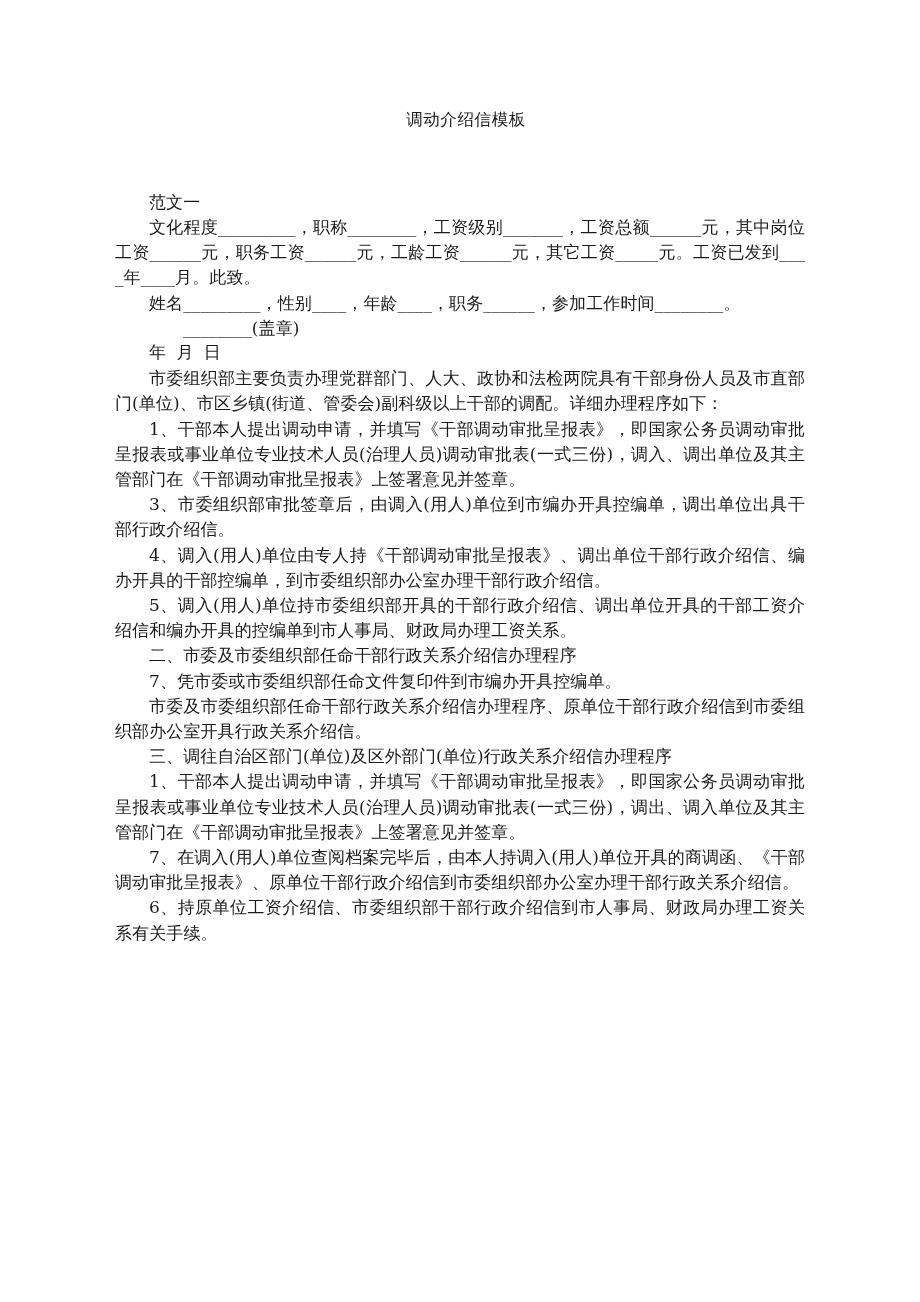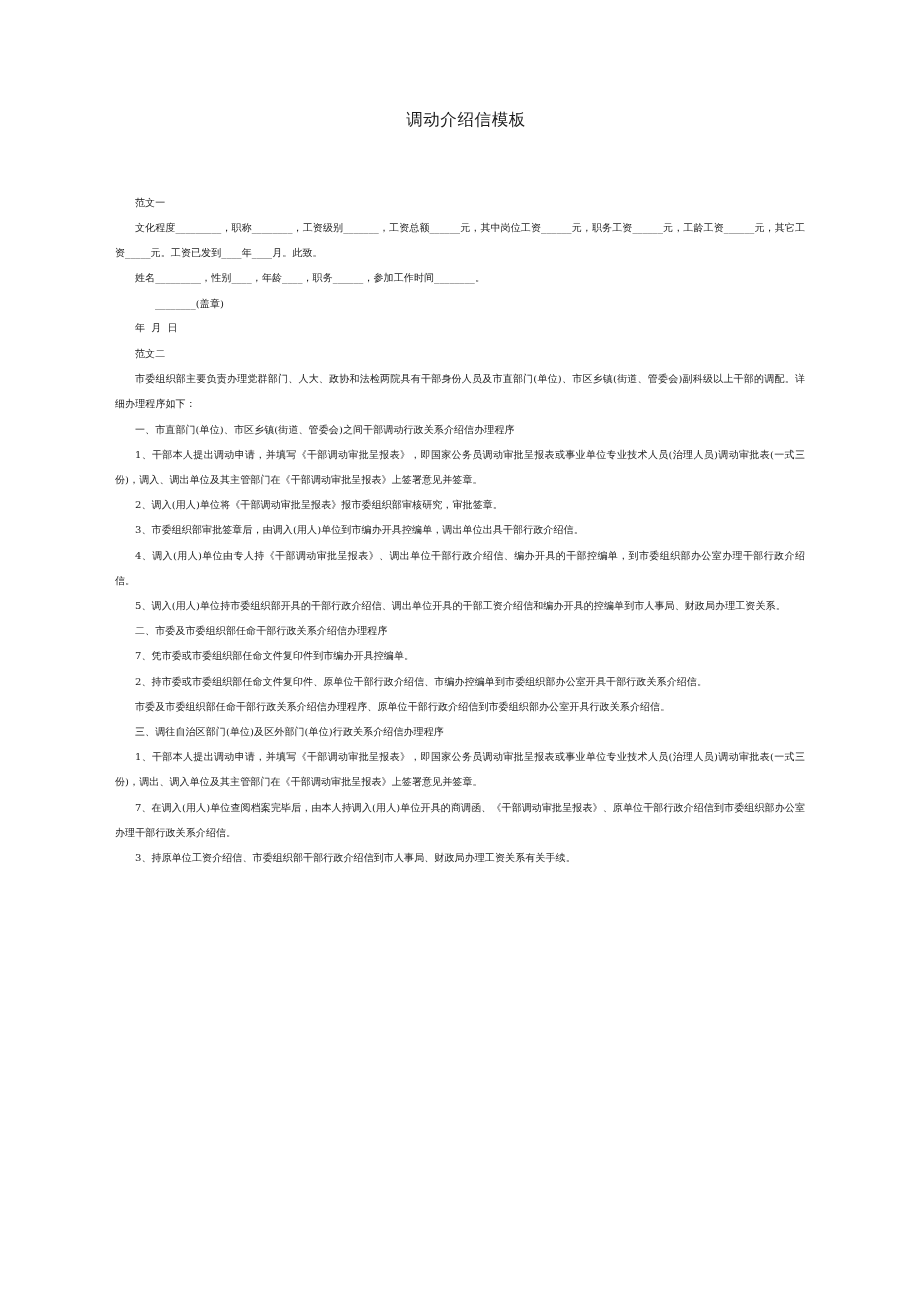--- a/index.html
+++ b/index.html
@@ -47,7 +47,7 @@
   p.line {
     margin: 0;
     padding: 0;
-    font-size: 10px;
+    font-size: 17px;
     line-height: 25.2px;
     text-align: justify;
     text-justify: inter-ideograph;

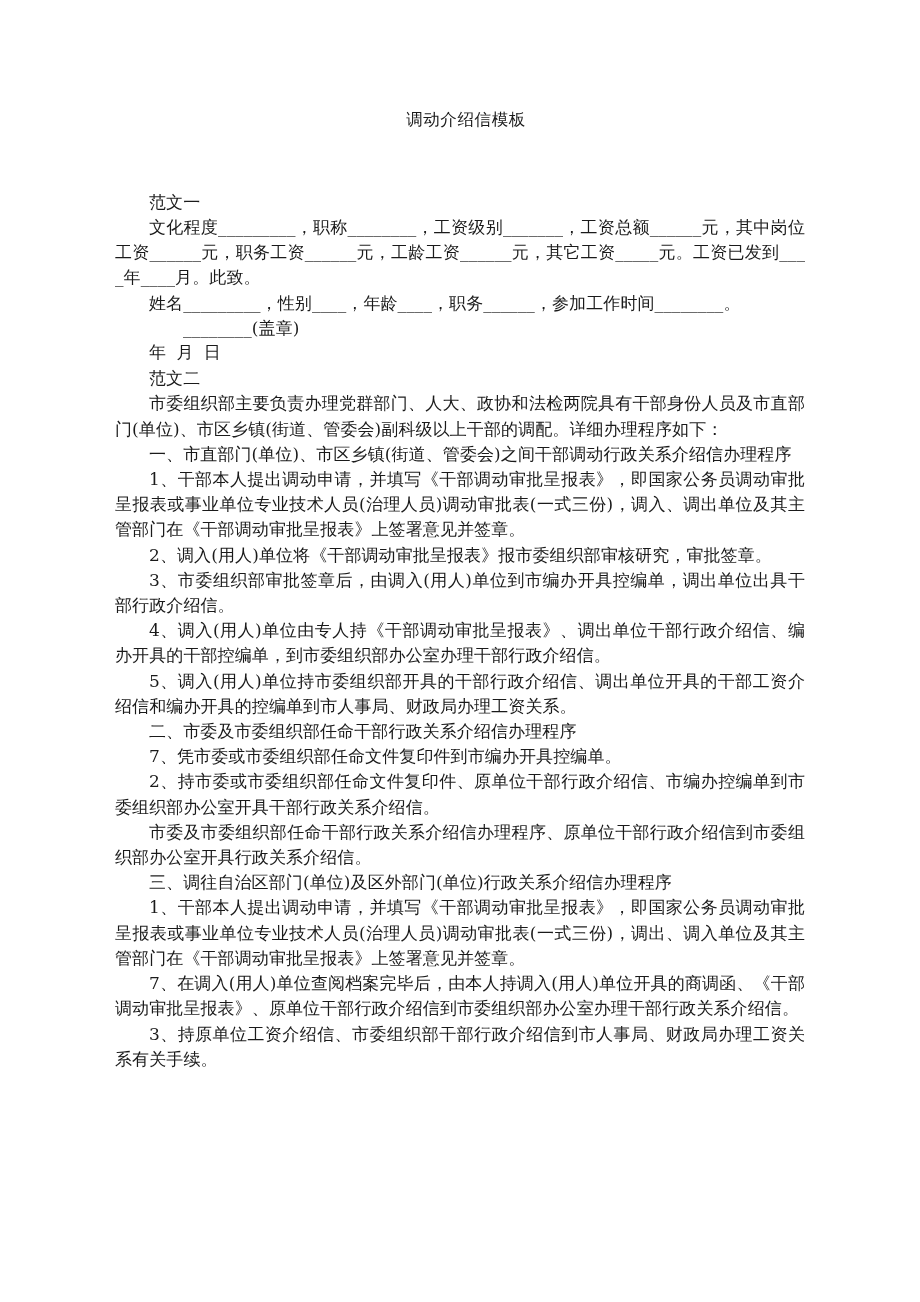--- a/index.html
+++ b/index.html
@@ -90,7 +90,6 @@
     <p class="line indent2 spaced-date">年  月  日</p>
 
 
-    <p class="line indent2">范文二</p>
 
     <p class="line indent2">市委组织部主要负责办理党群部门、人大、政协和法检两院具有干部身份人员及市直部门(单位)、市区乡镇(街道、管委会)副科级以上干部的调配。详细办理程序如下：</p>
 

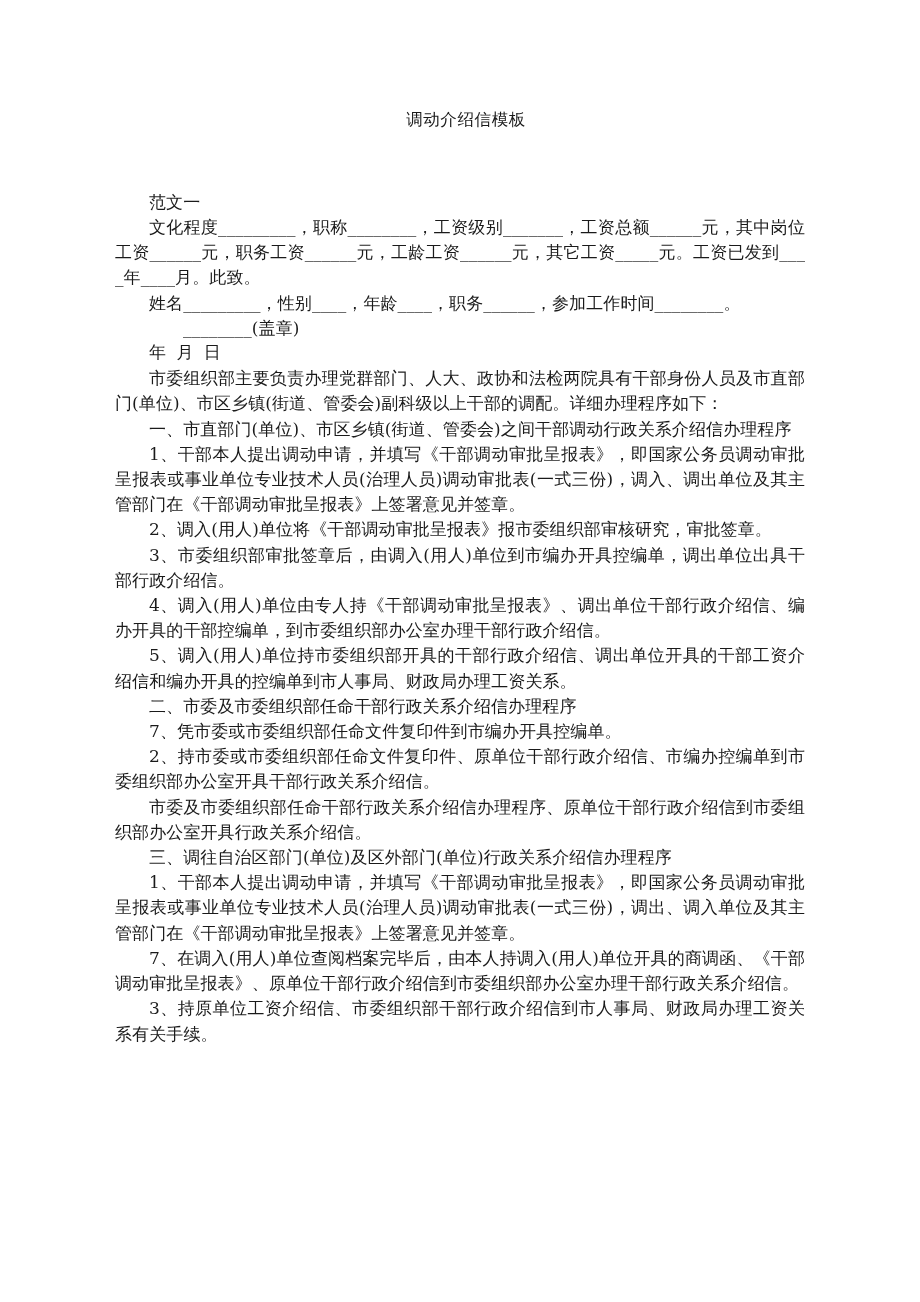--- a/index.html
+++ b/index.html
@@ -93,7 +93,6 @@
 
     <p class="line indent2">市委组织部主要负责办理党群部门、人大、政协和法检两院具有干部身份人员及市直部门(单位)、市区乡镇(街道、管委会)副科级以上干部的调配。详细办理程序如下：</p>
 
-    <p class="line indent2">一、市直部门(单位)、市区乡镇(街道、管委会)之间干部调动行政关系介绍信办理程序</p>
     <p class="line indent2">1、干部本人提出调动申请，并填写《干部调动审批呈报表》，即国家公务员调动审批呈报表或事业单位专业技术人员(治理人员)调动审批表(一式三份)，调入、调出单位及其主管部门在《干部调动审批呈报表》上签署意见并签章。</p>
     <p class="line indent2">2、调入(用人)单位将《干部调动审批呈报表》报市委组织部审核研究，审批签章。</p>
     <p class="line indent2">3、市委组织部审批签章后，由调入(用人)单位到市编办开具控编单，调出单位出具干部行政介绍信。</p>

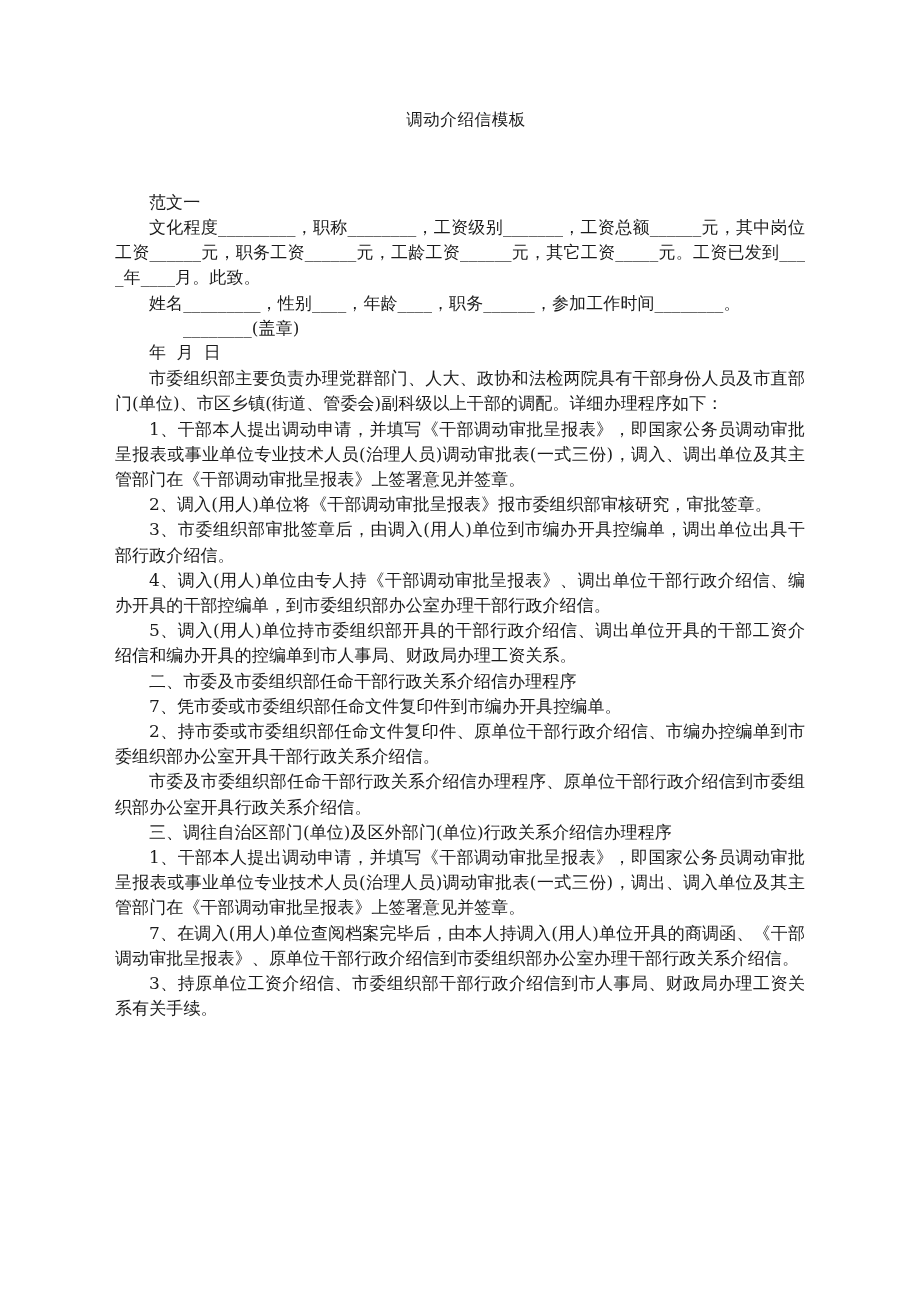--- a/index.html
+++ b/index.html
@@ -94,7 +94,6 @@
     <p class="line indent2">市委组织部主要负责办理党群部门、人大、政协和法检两院具有干部身份人员及市直部门(单位)、市区乡镇(街道、管委会)副科级以上干部的调配。详细办理程序如下：</p>
 
     <p class="line indent2">1、干部本人提出调动申请，并填写《干部调动审批呈报表》，即国家公务员调动审批呈报表或事业单位专业技术人员(治理人员)调动审批表(一式三份)，调入、调出单位及其主管部门在《干部调动审批呈报表》上签署意见并签章。</p>
-    <p class="line indent2">2、调入(用人)单位将《干部调动审批呈报表》报市委组织部审核研究，审批签章。</p>
     <p class="line indent2">3、市委组织部审批签章后，由调入(用人)单位到市编办开具控编单，调出单位出具干部行政介绍信。</p>
     <p class="line indent2">4、调入(用人)单位由专人持《干部调动审批呈报表》、调出单位干部行政介绍信、编办开具的干部控编单，到市委组织部办公室办理干部行政介绍信。</p>
     <p class="line indent2">5、调入(用人)单位持市委组织部开具的干部行政介绍信、调出单位开具的干部工资介绍信和编办开具的控编单到市人事局、财政局办理工资关系。</p>

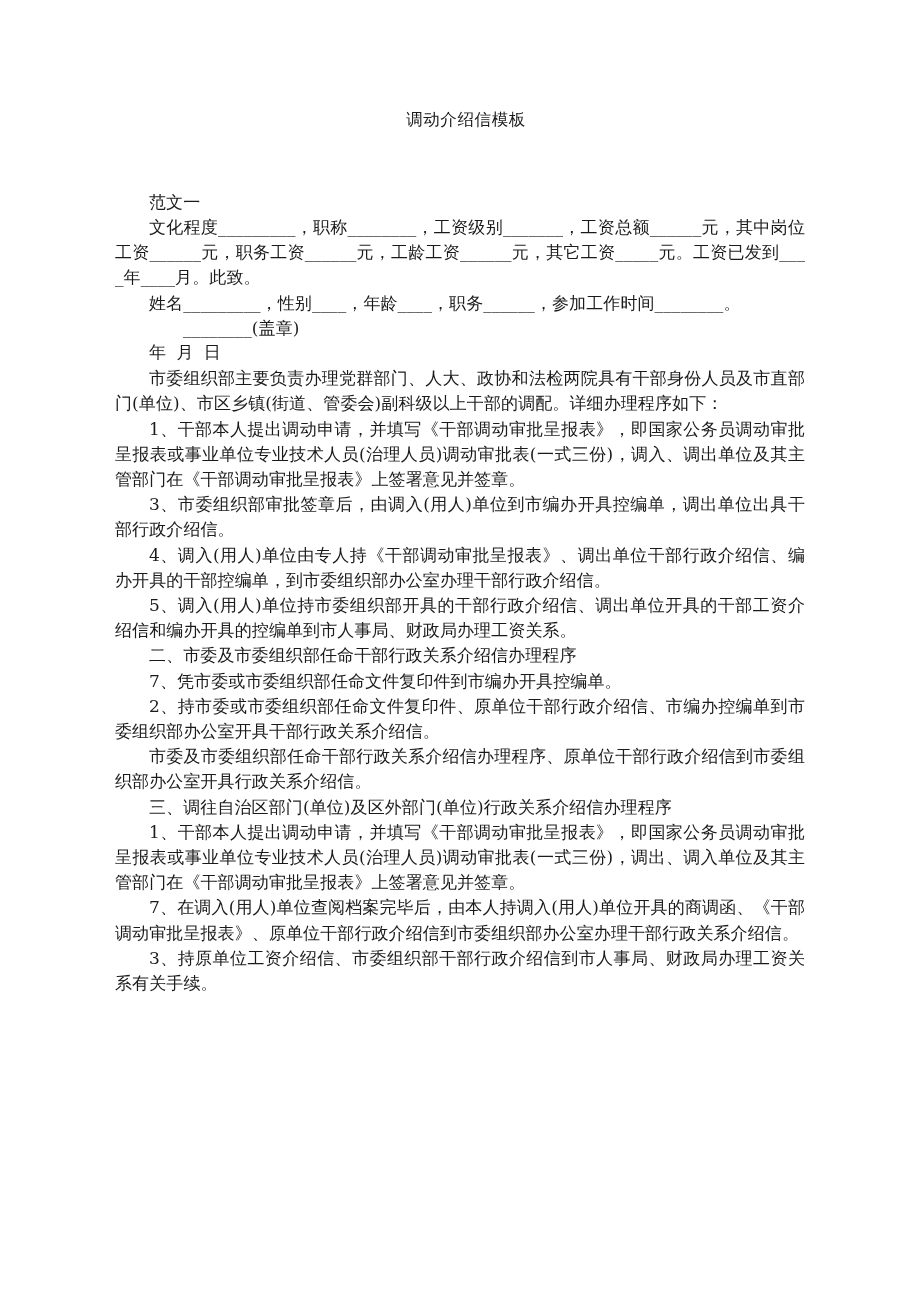--- a/index.html
+++ b/index.html
@@ -100,7 +100,6 @@
 
     <p class="line indent2">二、市委及市委组织部任命干部行政关系介绍信办理程序</p>
     <p class="line indent2">7、凭市委或市委组织部任命文件复印件到市编办开具控编单。</p>
-    <p class="line indent2">2、持市委或市委组织部任命文件复印件、原单位干部行政介绍信、市编办控编单到市委组织部办公室开具干部行政关系介绍信。</p>
     <p class="line indent2">市委及市委组织部任命干部行政关系介绍信办理程序、原单位干部行政介绍信到市委组织部办公室开具行政关系介绍信。</p>
 
     <p class="line indent2">三、调往自治区部门(单位)及区外部门(单位)行政关系介绍信办理程序</p>

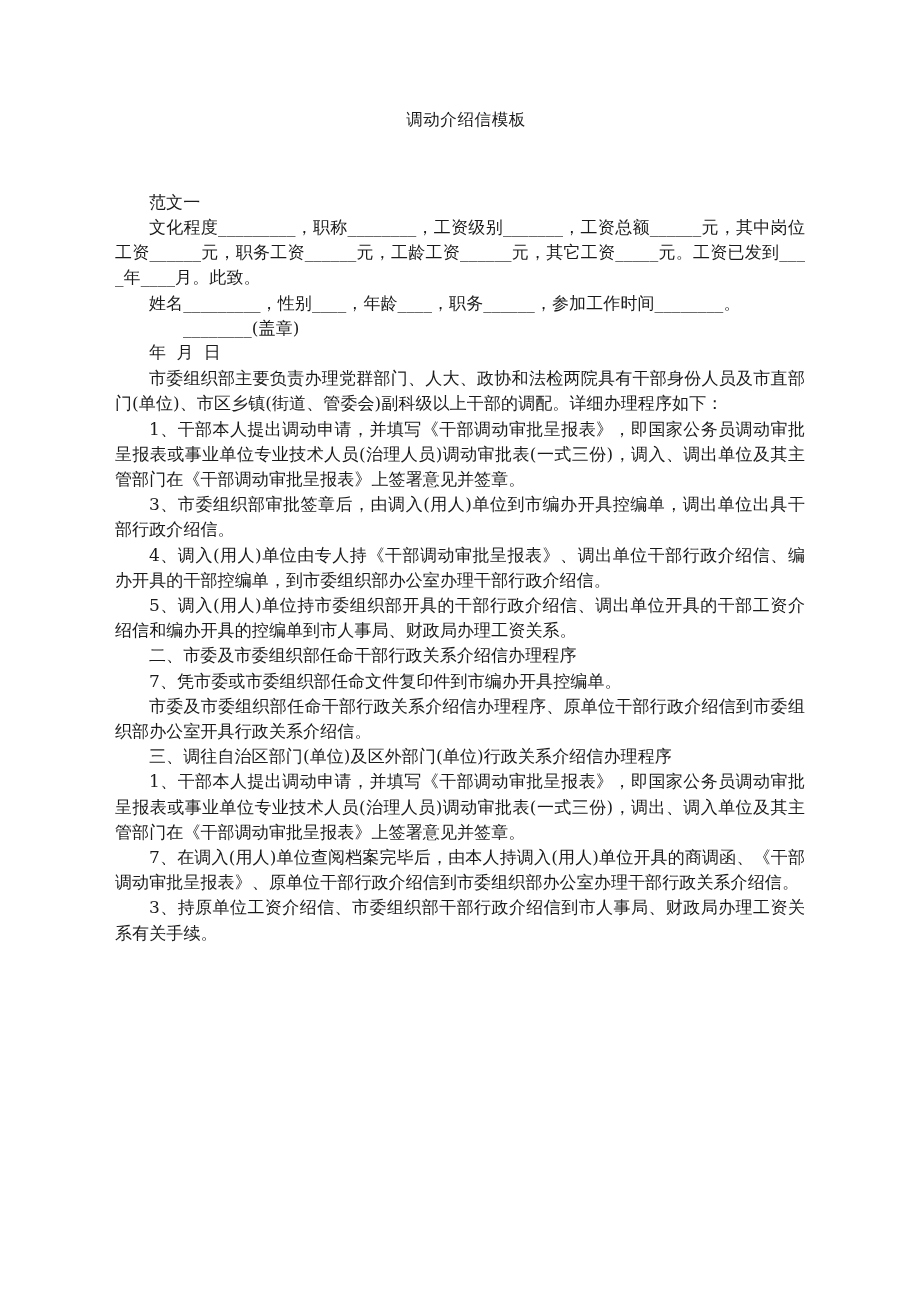--- a/index.html
+++ b/index.html
@@ -105,7 +105,7 @@
     <p class="line indent2">三、调往自治区部门(单位)及区外部门(单位)行政关系介绍信办理程序</p>
     <p class="line indent2">1、干部本人提出调动申请，并填写《干部调动审批呈报表》，即国家公务员调动审批呈报表或事业单位专业技术人员(治理人员)调动审批表(一式三份)，调出、调入单位及其主管部门在《干部调动审批呈报表》上签署意见并签章。</p>
     <p class="line indent2">7、在调入(用人)单位查阅档案完毕后，由本人持调入(用人)单位开具的商调函、《干部调动审批呈报表》、原单位干部行政介绍信到市委组织部办公室办理干部行政关系介绍信。</p>
-    <p class="line indent2">3、持原单位工资介绍信、市委组织部干部行政介绍信到市人事局、财政局办理工资关系有关手续。</p>
+    <p class="line indent2">6、持原单位工资介绍信、市委组织部干部行政介绍信到市人事局、财政局办理工资关系有关手续。</p>
 
   </div>
 </div>

